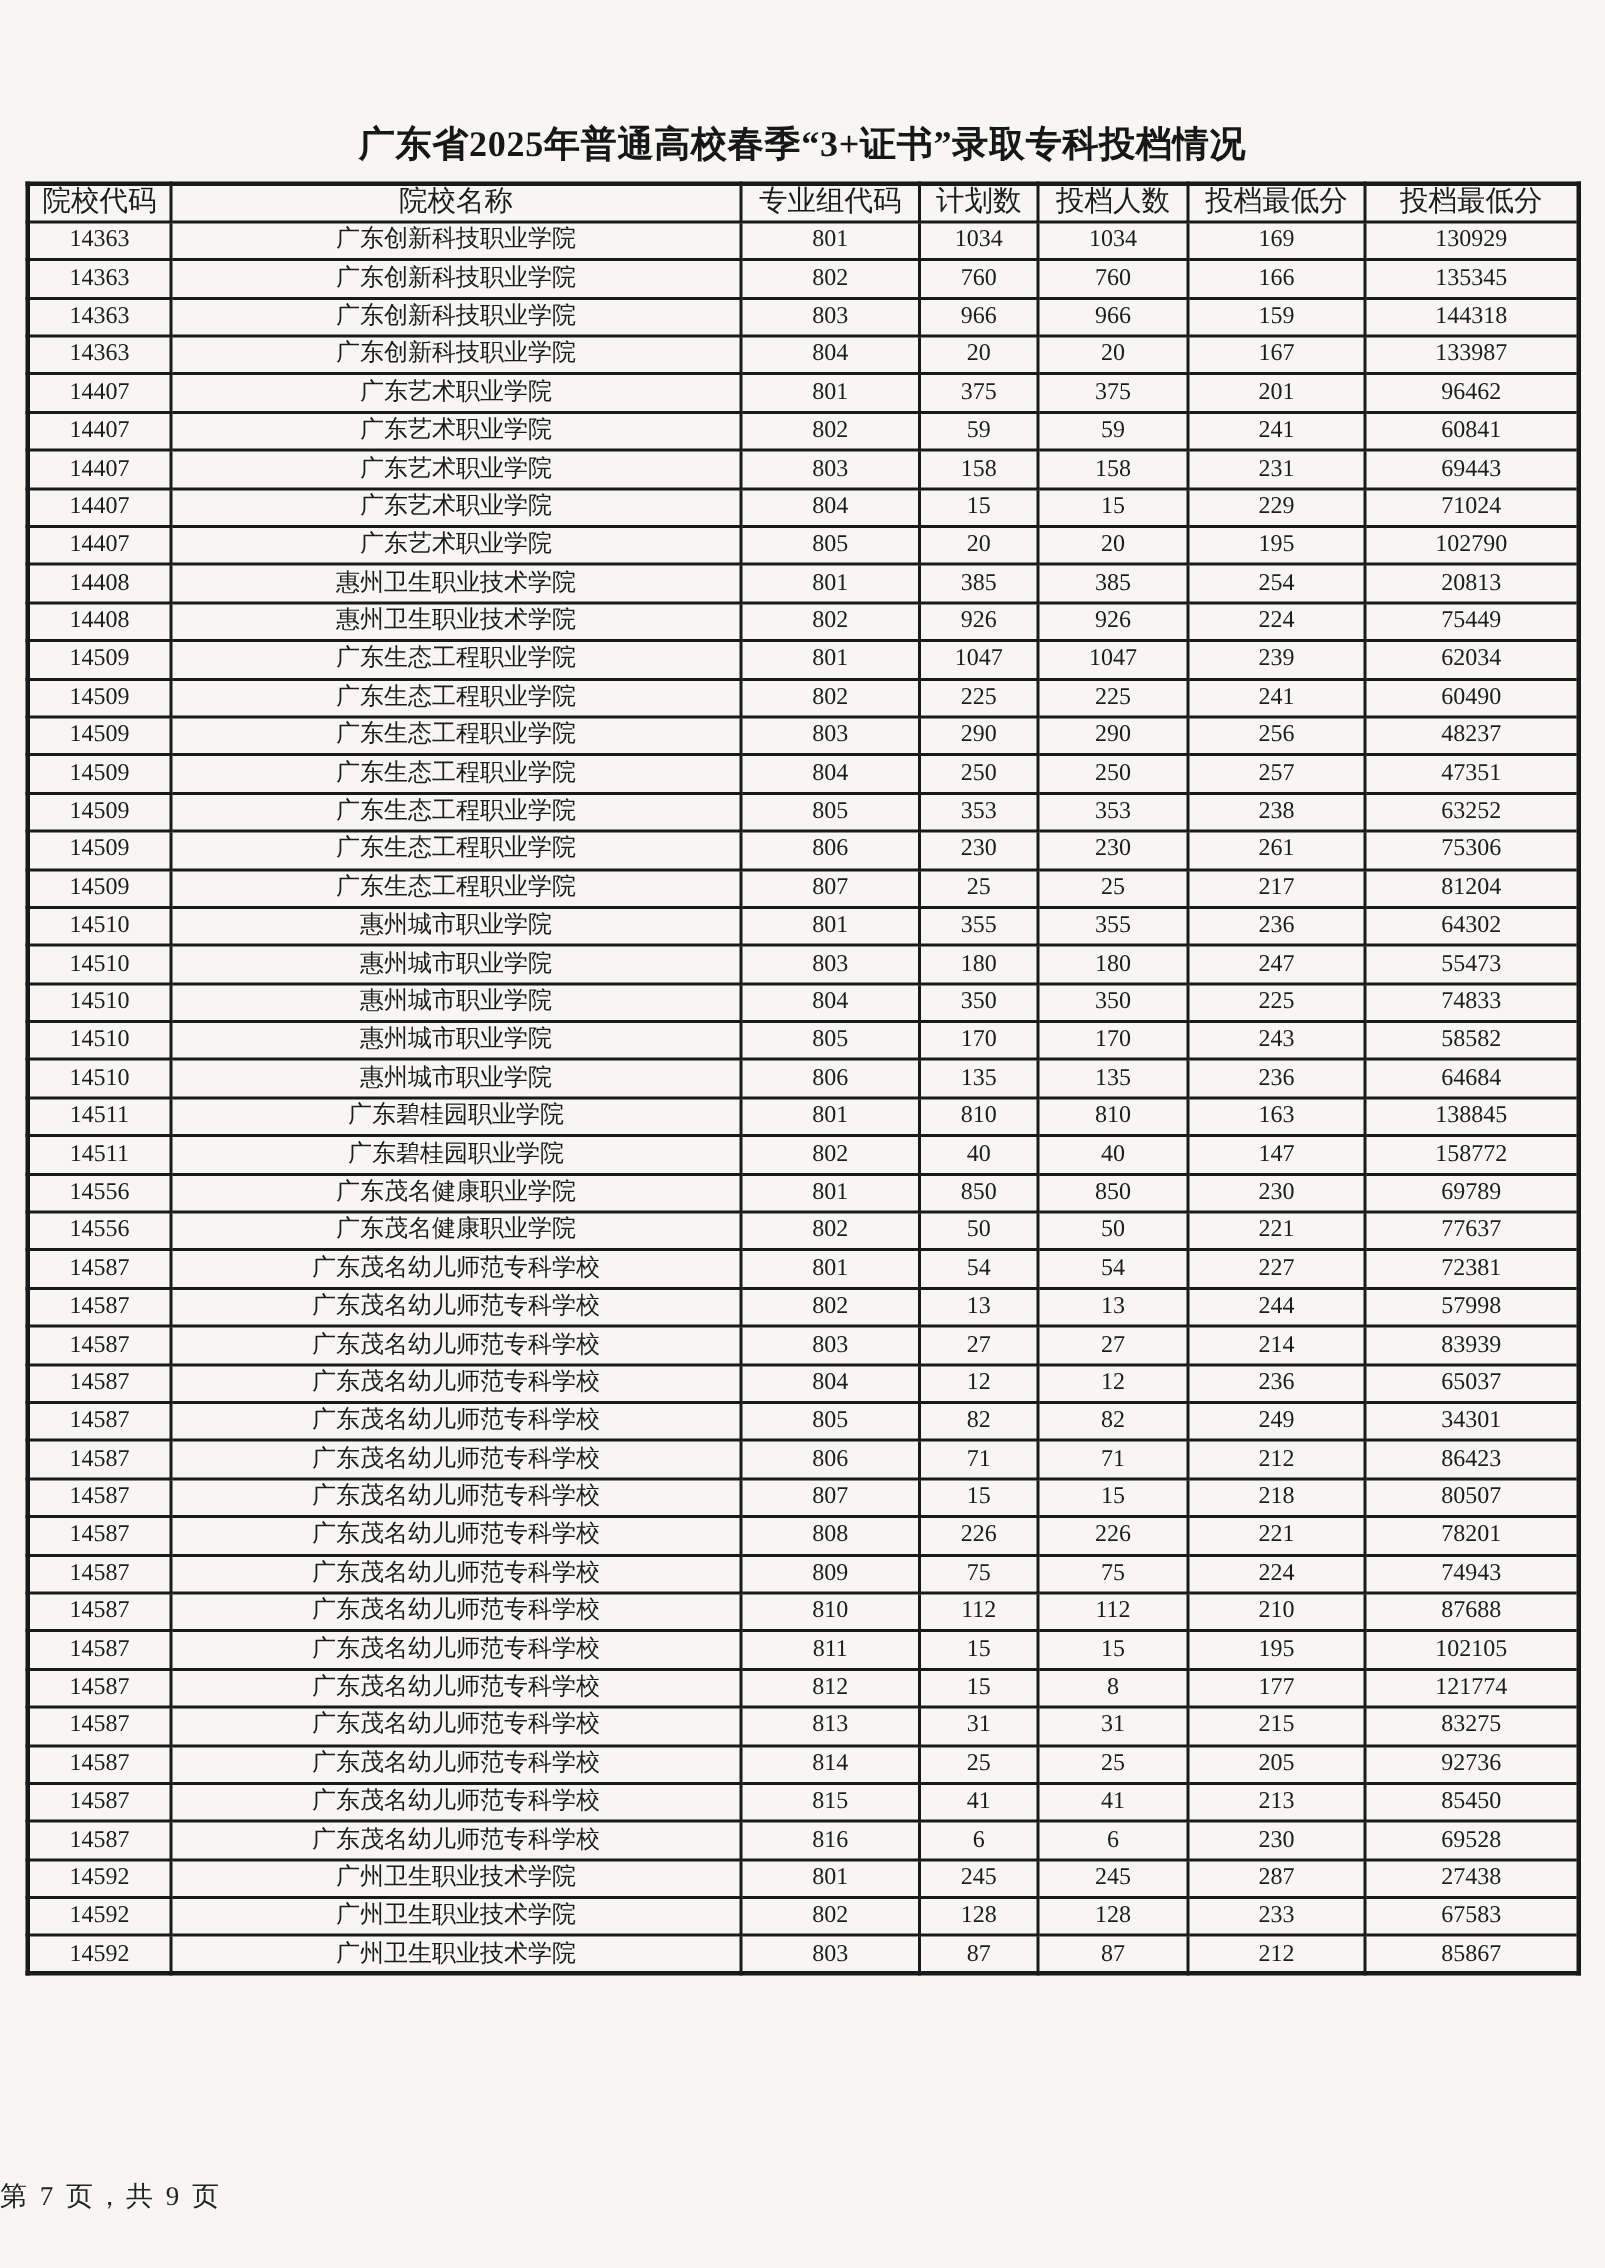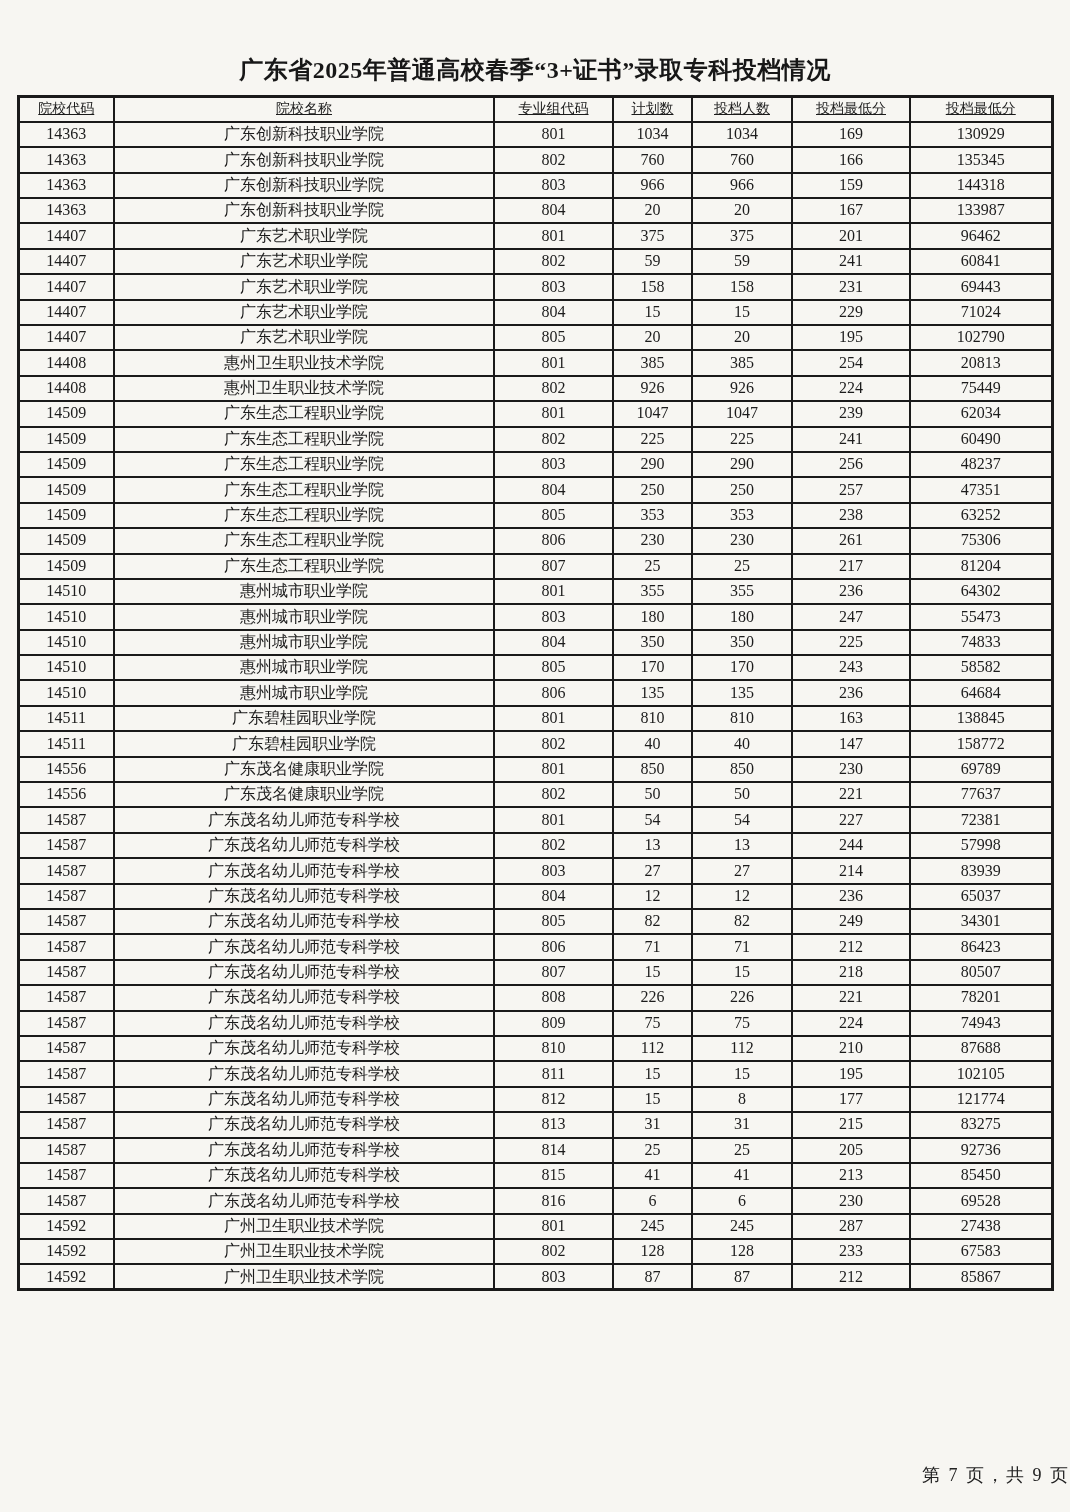--- a/index.html
+++ b/index.html
@@ -17,7 +17,7 @@
   }
   .title {
     margin: 0;
-    padding-top: 54px;
+    padding-top: 80px;
     text-align: center;
     font-size: 24px;
     font-weight: bold;

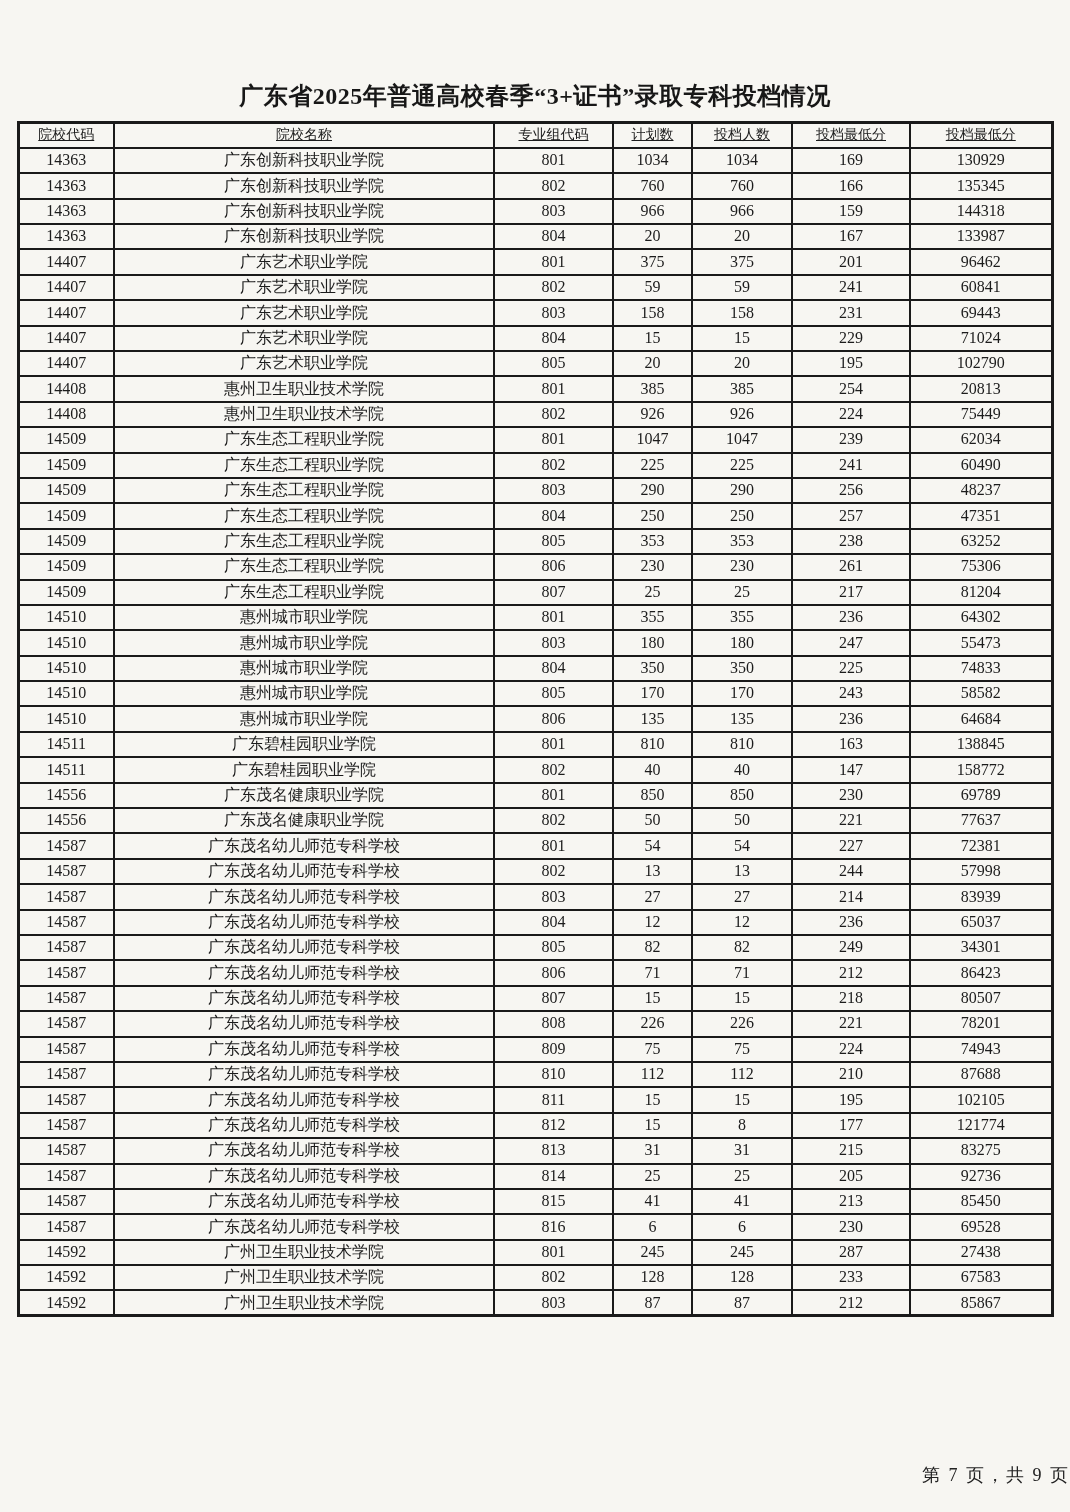--- a/index.html
+++ b/index.html
@@ -43,7 +43,7 @@
     white-space: nowrap;
     overflow: hidden;
   }
-  table.admission th { font-size: 14px; text-decoration: underline; }
+  table.admission th { font-size: 19px; }
   .col-code   { width: 96px;  }
   .col-name   { width: 380px; }
   .col-group  { width: 119px; }

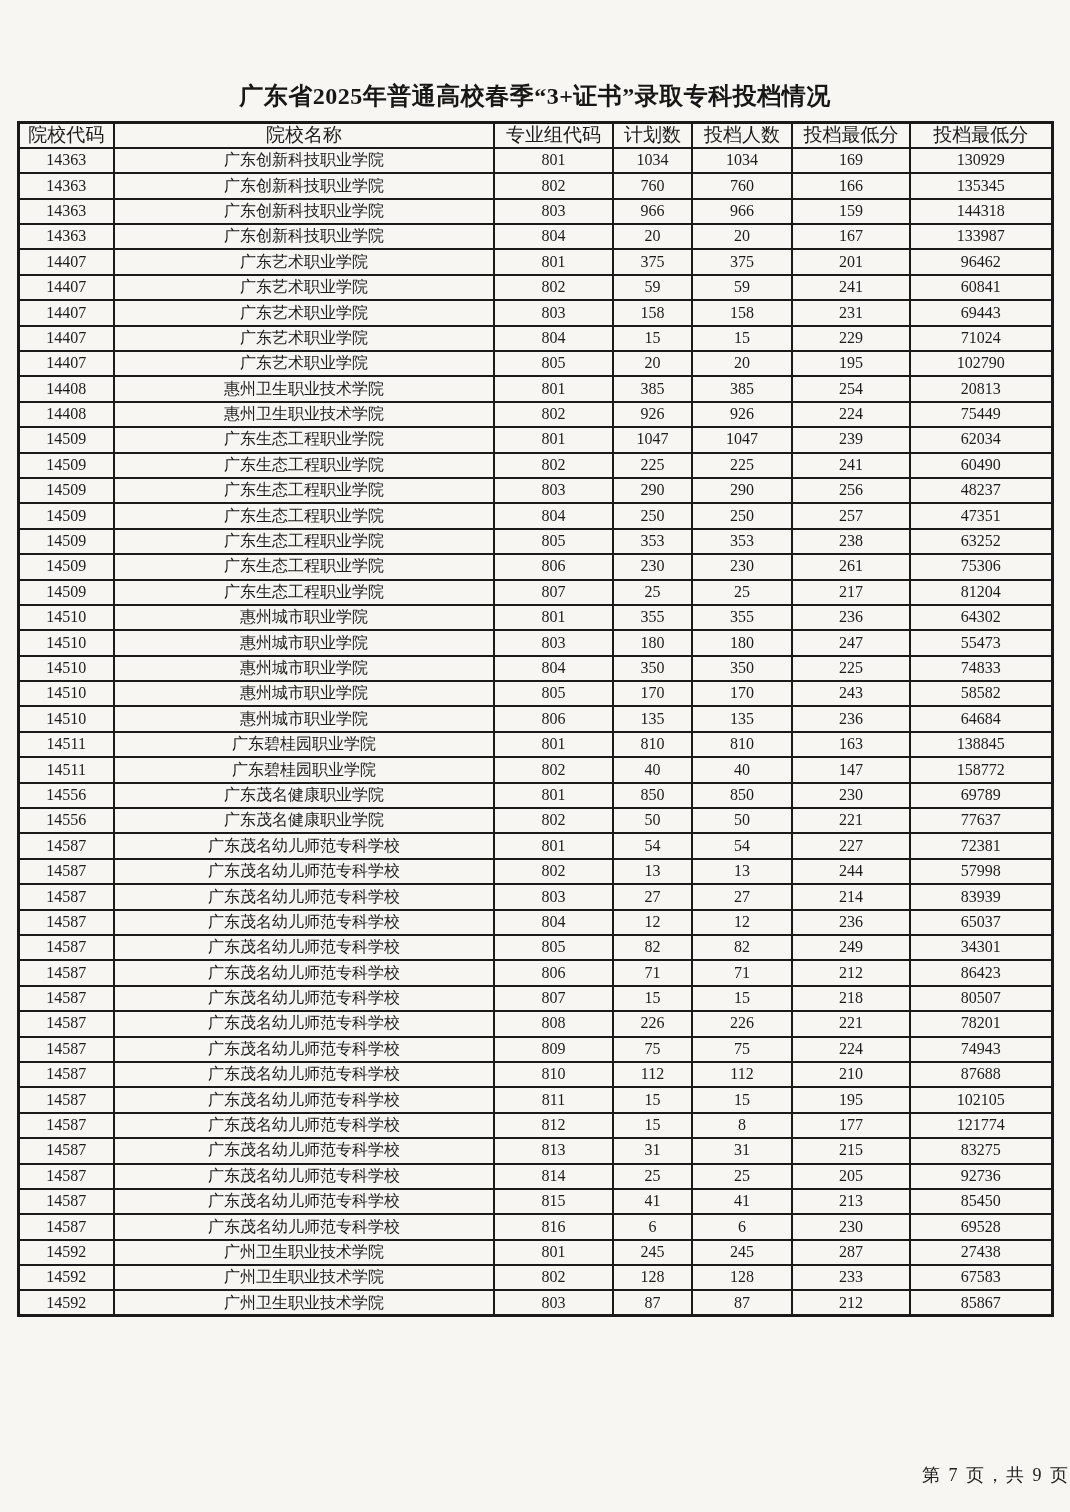--- a/index.html
+++ b/index.html
@@ -54,8 +54,8 @@
   .footer {
     position: absolute;
     left: 0; right: 0;
-    bottom: 25px;
-    text-align: right;
+    bottom: 36px;
+    text-align: left;
     font-size: 18px;
     color: #222;
     letter-spacing: 2px;

